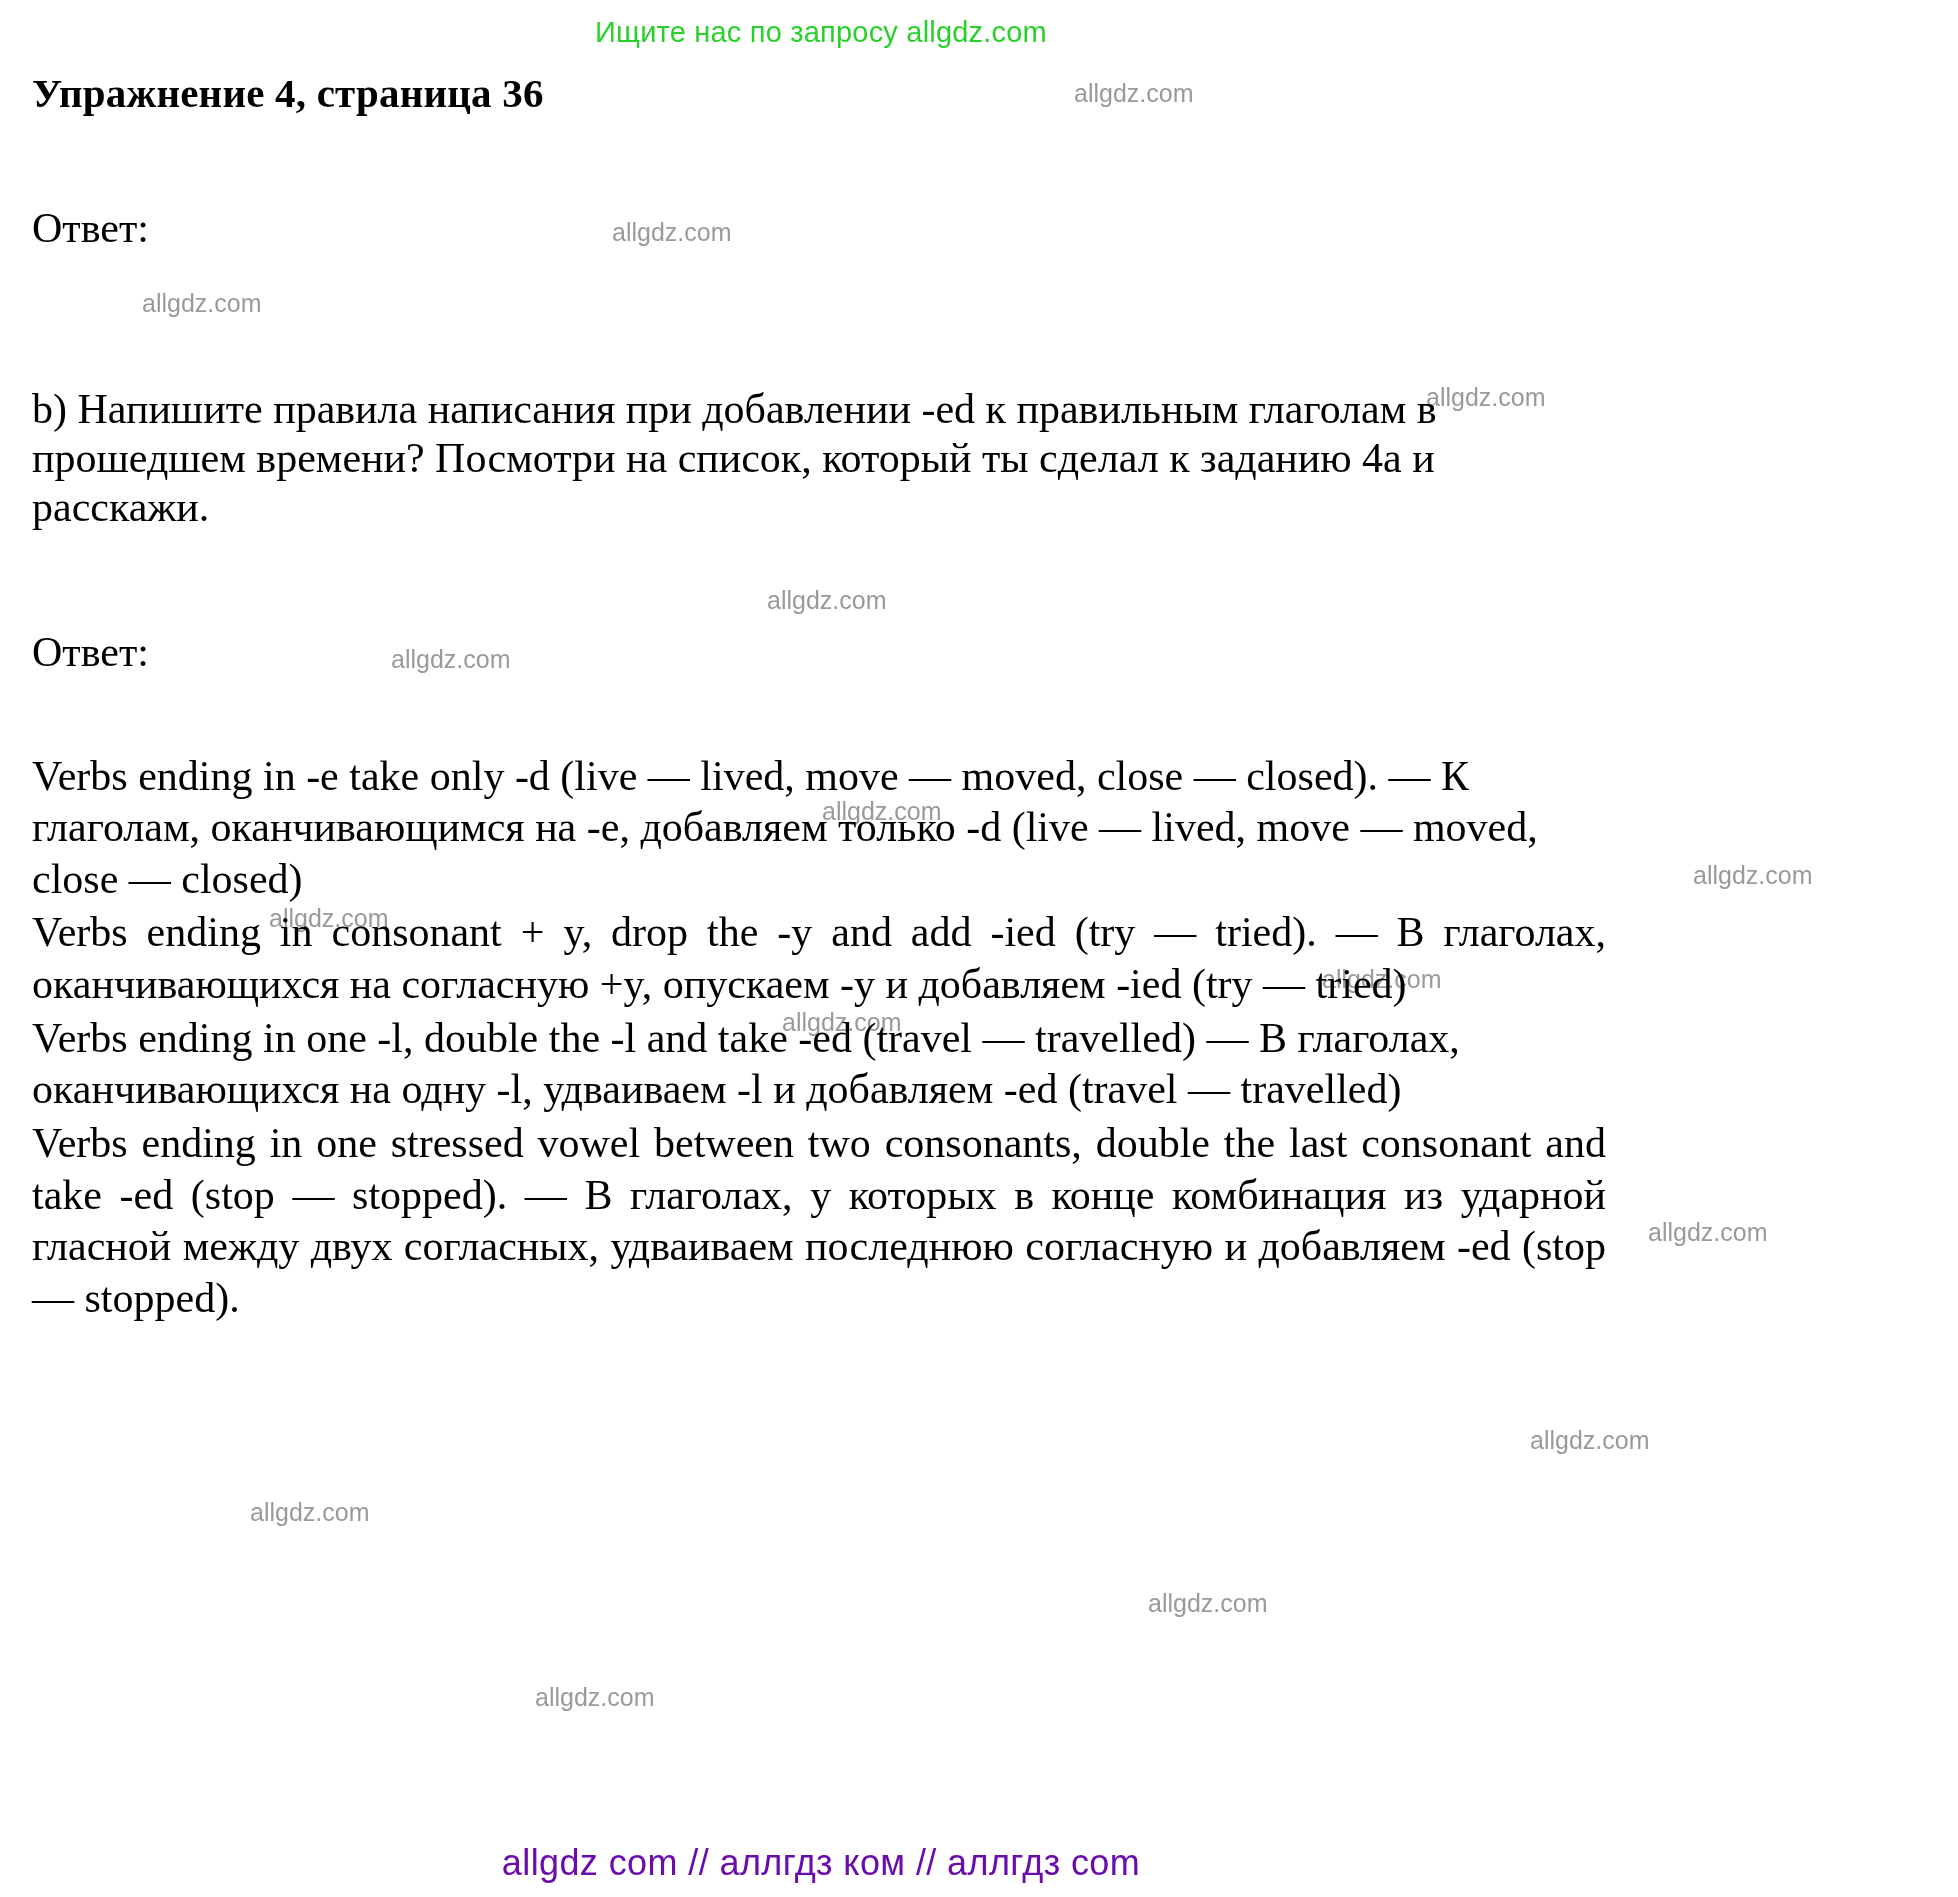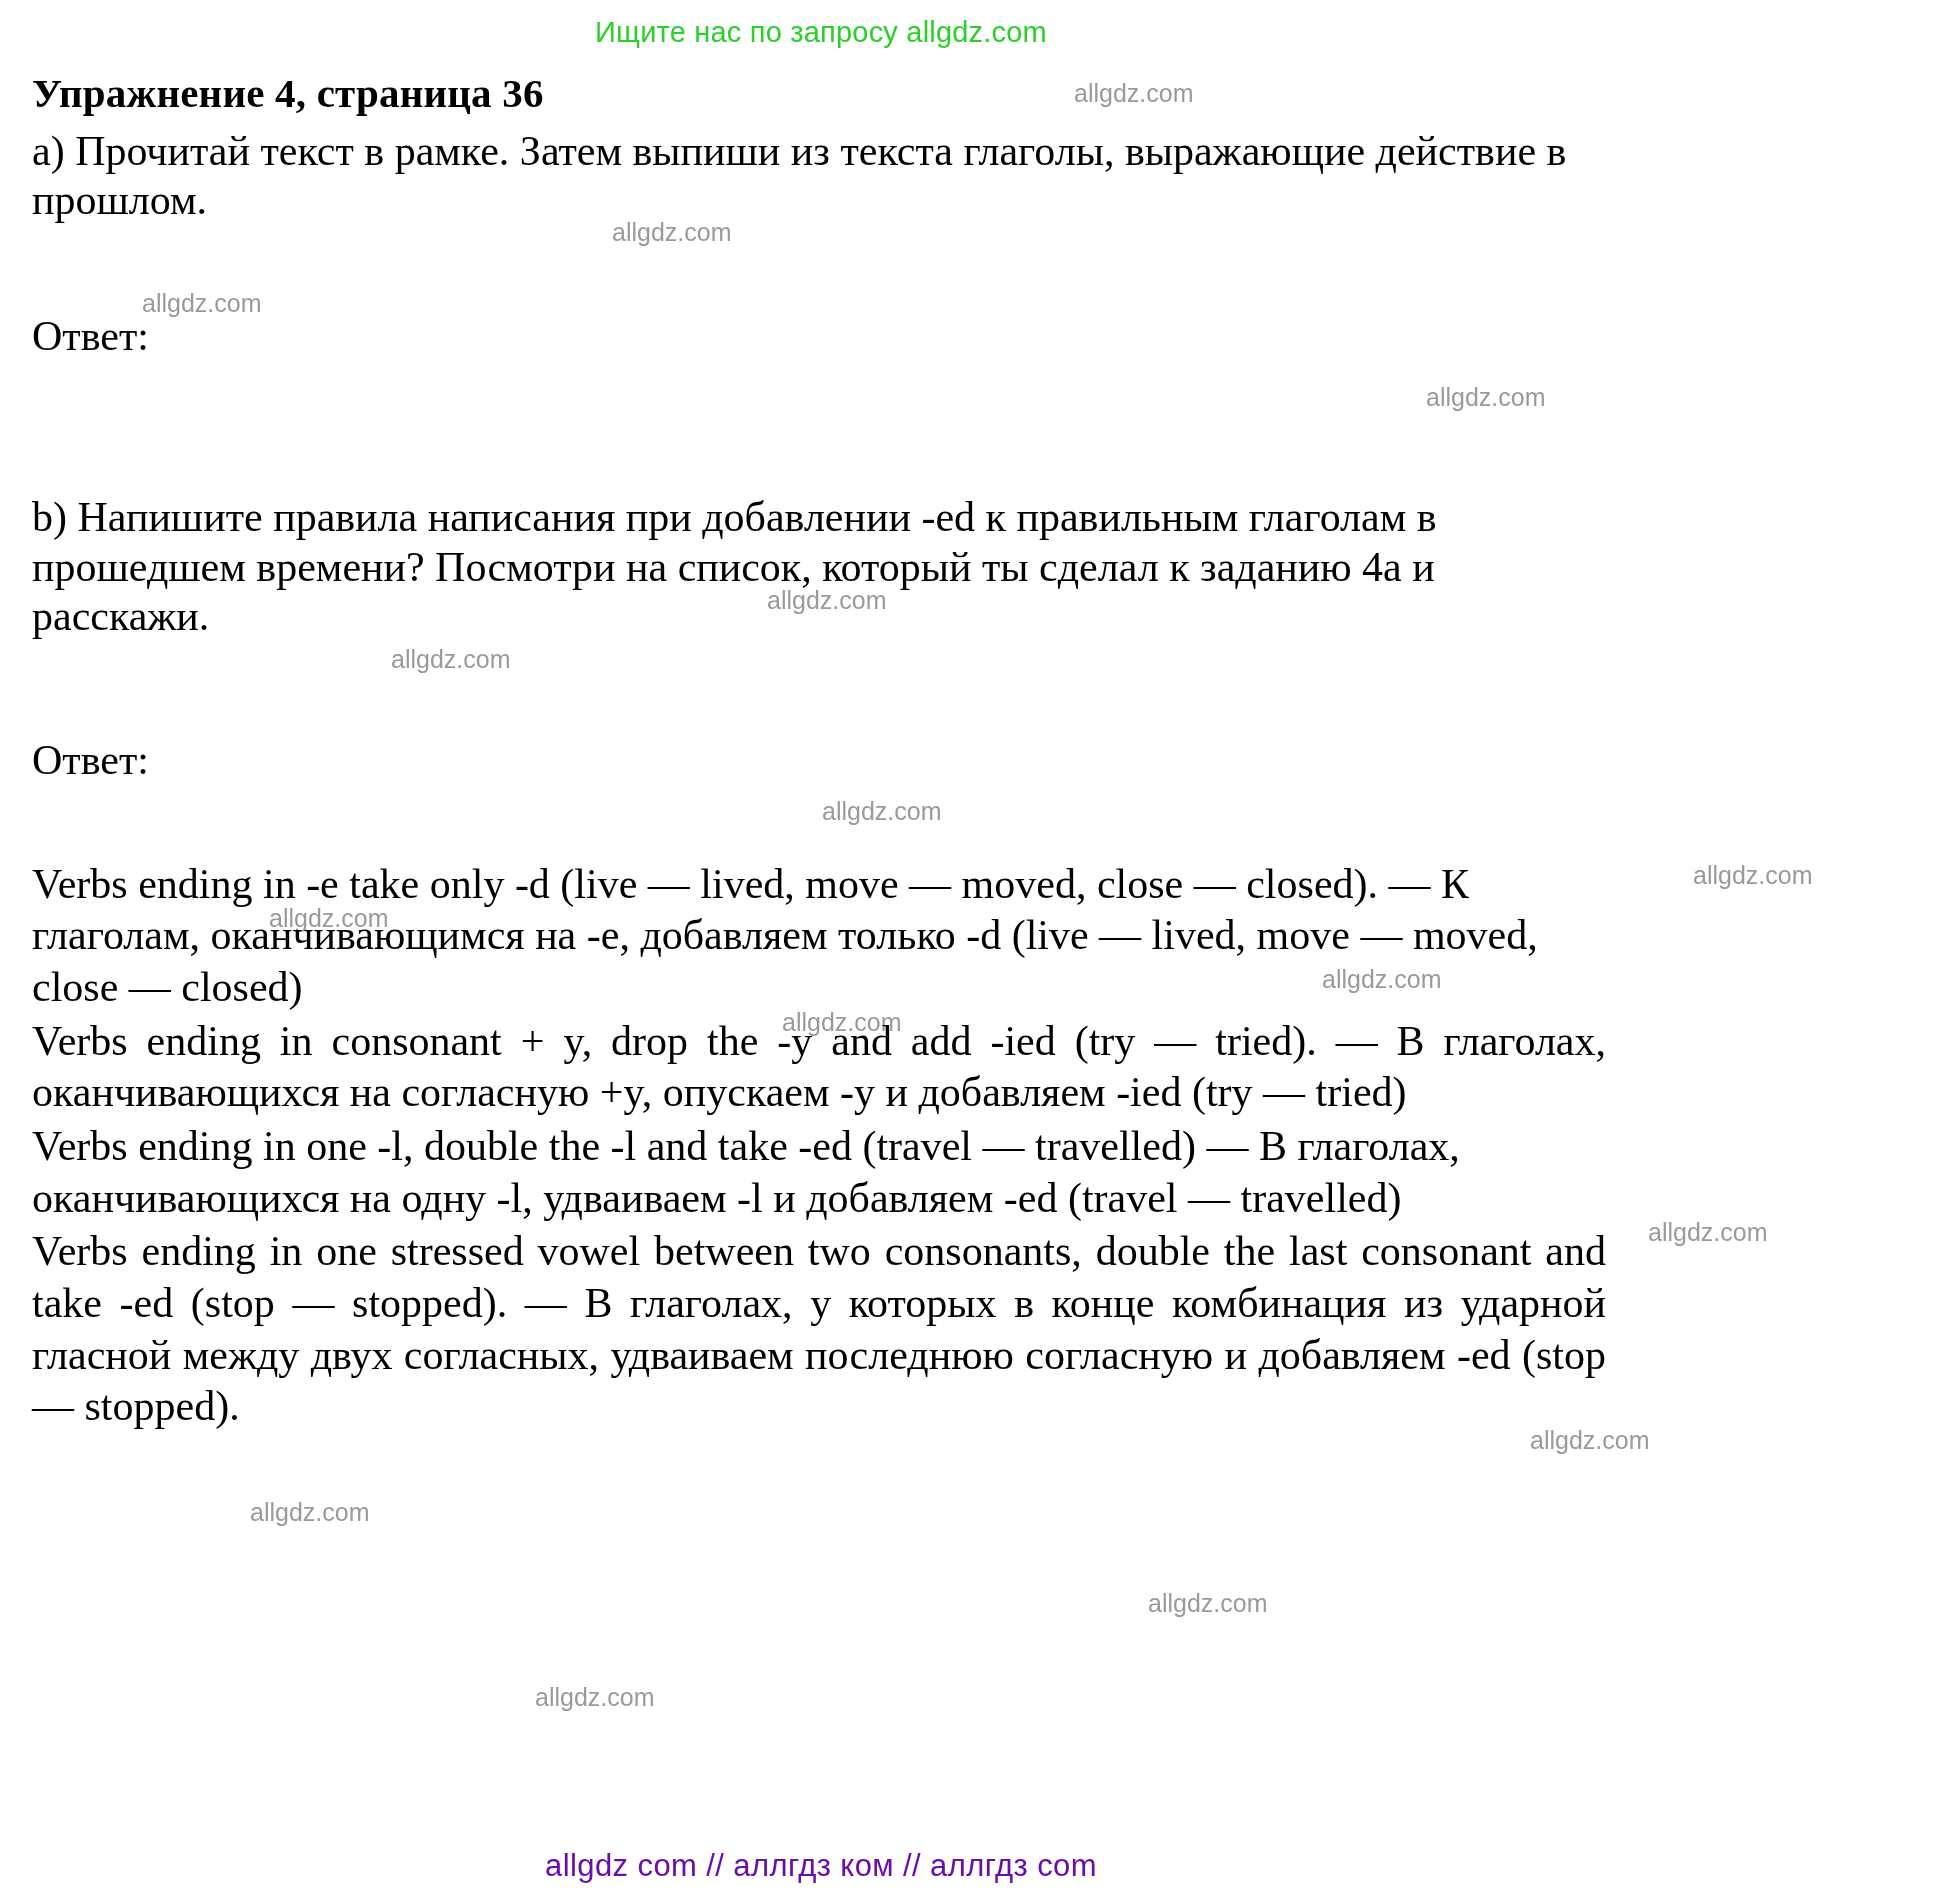--- a/index.html
+++ b/index.html
@@ -117,7 +117,6 @@
 
     <div class="title">Упражнение 4, страница 36</div>
 
-    <div class="para">a) Прочитай текст в рамке. Затем выпиши из текста глаголы, выражающие действие в прошлом.</div>
 
     <div class="answer-label">Ответ:</div>
 

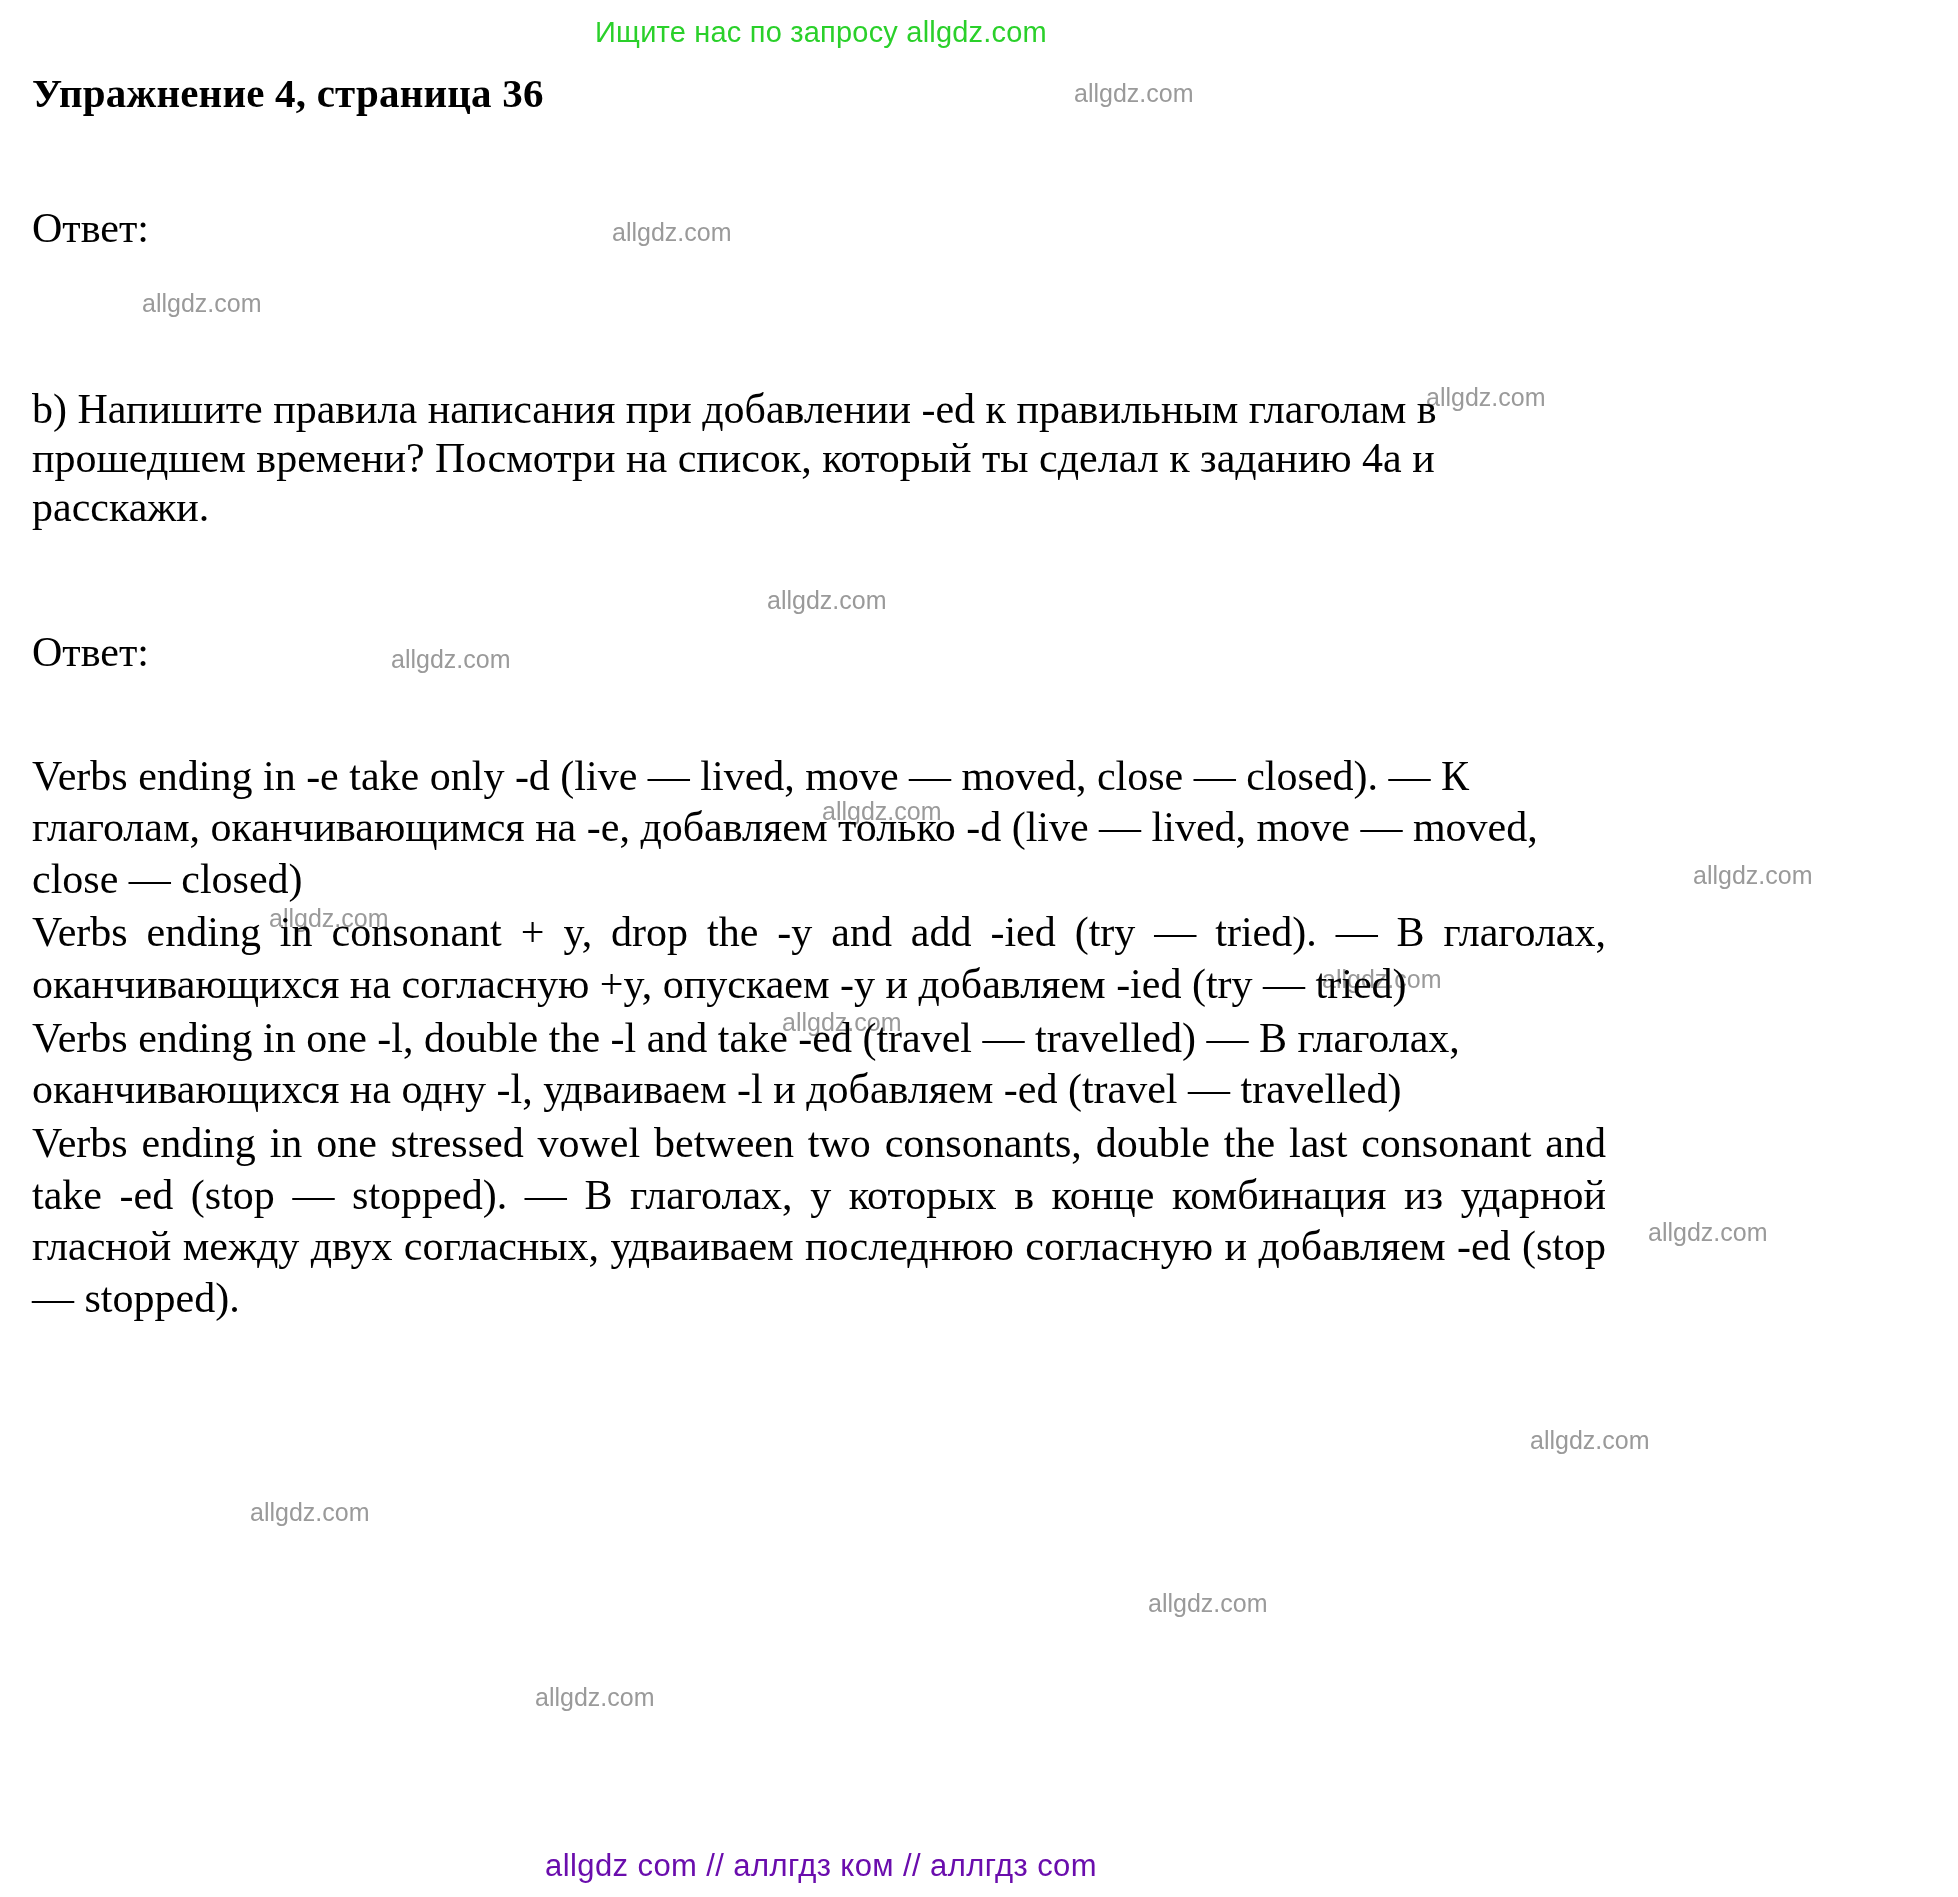--- a/index.html
+++ b/index.html
@@ -92,7 +92,7 @@
     text-align: center;
     color: #6a0dad;
     font-family: "Liberation Sans", sans-serif;
-    font-size: 31px;
+    font-size: 36px;
     letter-spacing: 0.4px;
   }
   

